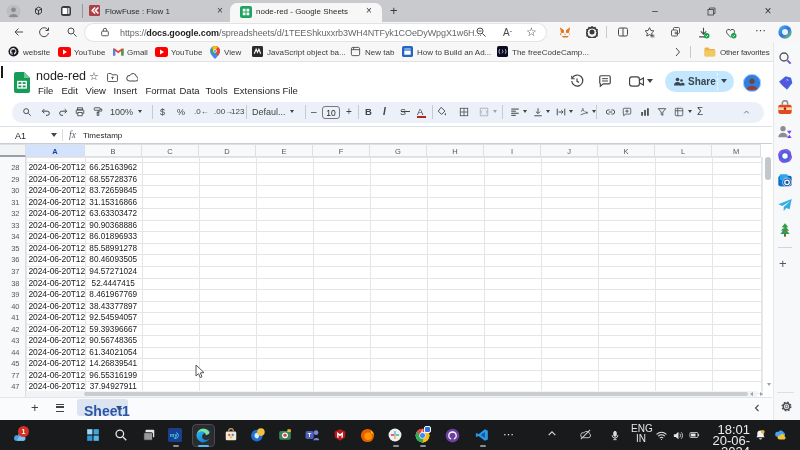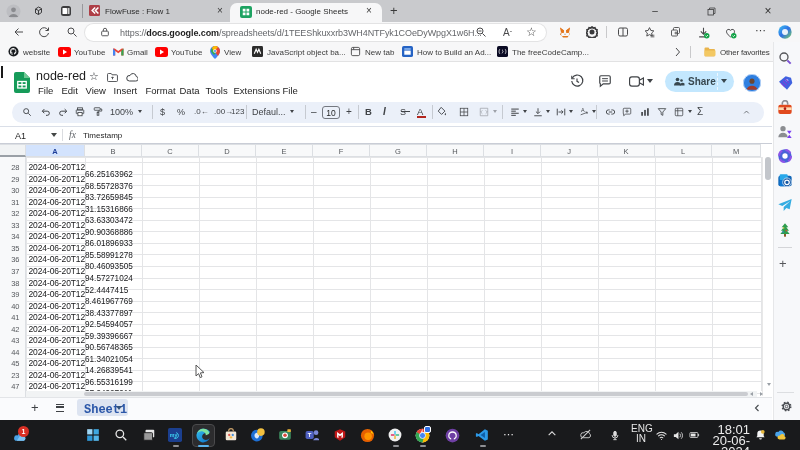--- a/index.html
+++ b/index.html
@@ -34,7 +34,7 @@
 #rowhdrbg { position:absolute; left:0; top:157px; width:26px; height:239.5px; background:#f8f9fa; border-right:1px solid #dcdfe3; }
 .rn { position:absolute; left:0; width:19.5px; height:11.55px; font-size:7.5px; color:#55585c; text-align:right; line-height:11.55px; }
 .ca { position:absolute; left:28.5px; width:56px; height:11.55px; font-size:8.5px; color:#17181a; line-height:11.55px; white-space:nowrap; overflow:hidden; letter-spacing:-0.12px; }
-.cb { position:absolute; left:85px; width:56.5px; height:11.55px; font-size:8.2px; color:#17181a; line-height:11.55px; text-align:left;margin-top:7px; }
+.cb { position:absolute; left:85px; width:56.5px; height:11.55px; font-size:8.2px; color:#17181a; line-height:11.55px; text-align:center; }
 .gv { position:absolute; top:157px; width:1px; height:234px; background:#e4e5e7; }
 .gh { position:absolute; left:26px; width:735px; height:1px; background:#e4e5e7; }
 

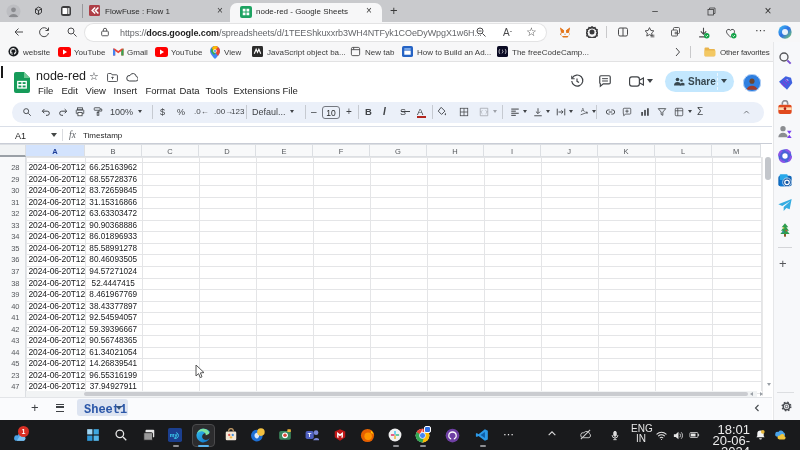--- a/index.html
+++ b/index.html
@@ -593,7 +593,7 @@
 <div class="rn" style="top:358.35px">45</div>
 <div class="ca" style="top:358.35px">2024-06-20T12:2</div>
 <div class="cb" style="top:358.35px">14.26839541</div>
-<div class="rn" style="top:369.90px">23</div>
+<div class="rn" style="top:369.90px">77</div>
 <div class="ca" style="top:369.90px">2024-06-20T12:2</div>
 <div class="cb" style="top:369.90px">96.55316199</div>
 <div class="rn" style="top:381.45px">47</div>

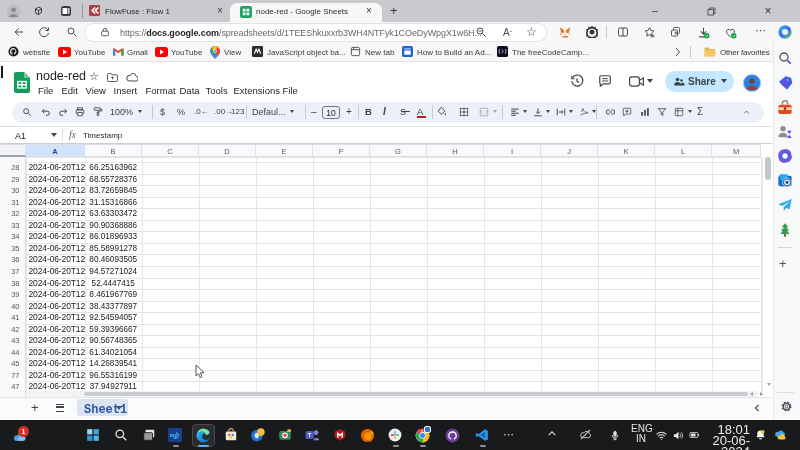--- a/index.html
+++ b/index.html
@@ -45,7 +45,7 @@
 
 #sbar { position:absolute; left:0; top:396.5px; width:772px; height:23.5px; background:#fafbfd; border-top:1px solid #e3e5e8; }
 #sheetpill { position:absolute; left:77px; top:398.5px; width:51px; height:17.5px; background:#dde4f1; border-radius:3px; }
-#sheetpill span { position:absolute; left:7px; top:4.5px; font-size:12px; font-weight:bold; color:#2a56a8;font-family:Liberation Mono, monospace; }
+#sheetpill span { position:absolute; left:7px; top:4.5px; font-size:14px; font-weight:bold; color:#2a56a8; }
 
 #taskbar { position:absolute; left:0; top:420px; width:800px; height:30px; background:#191a1c; }
 

